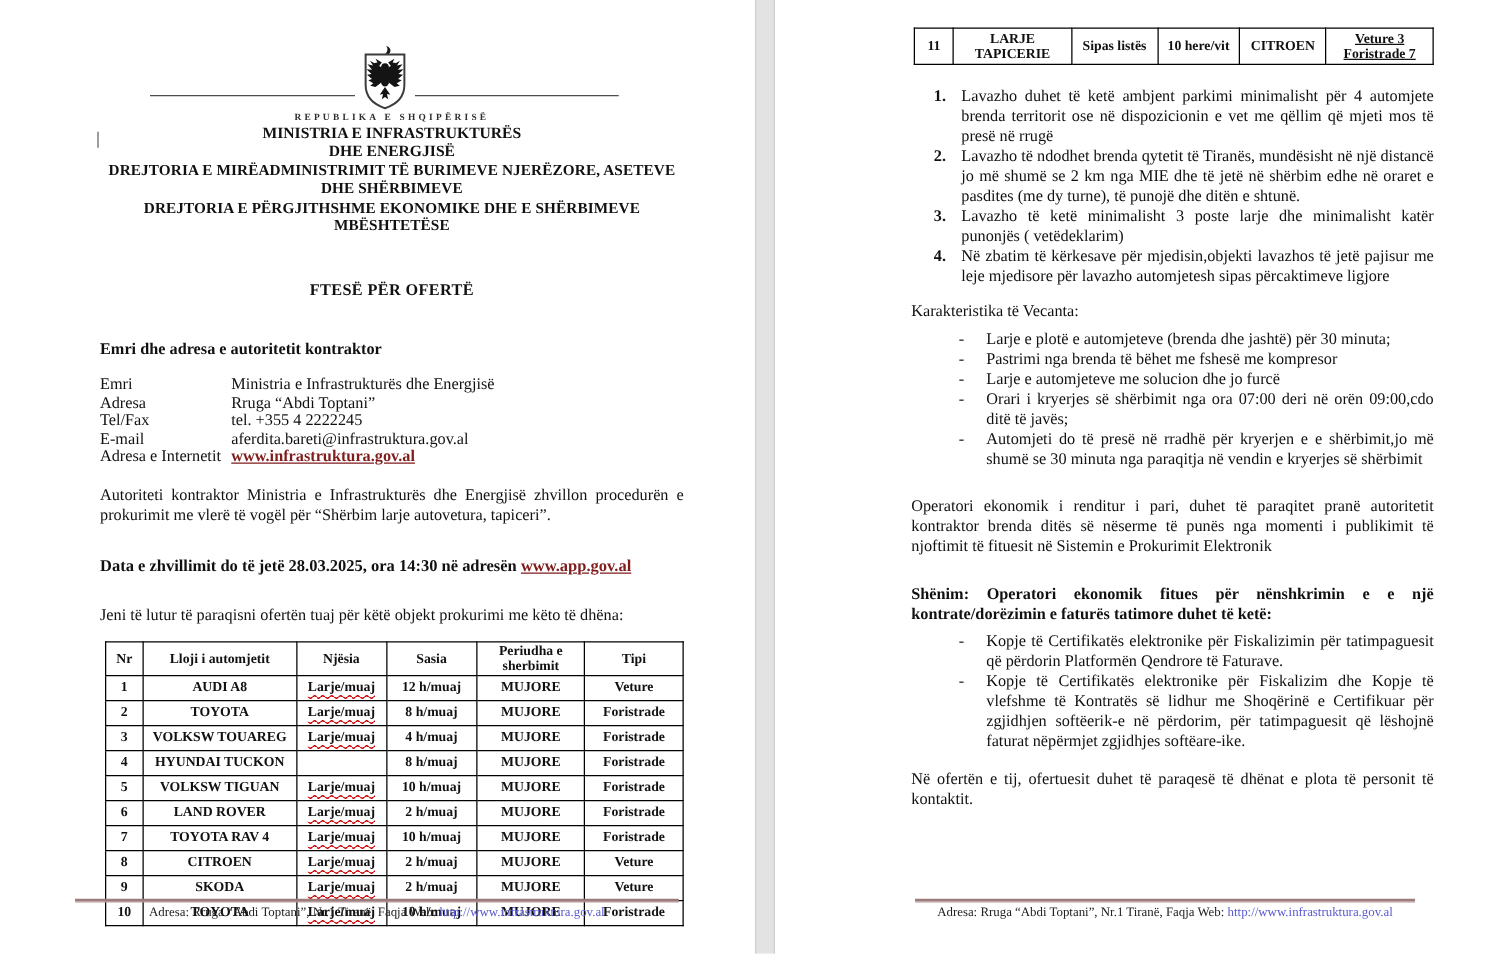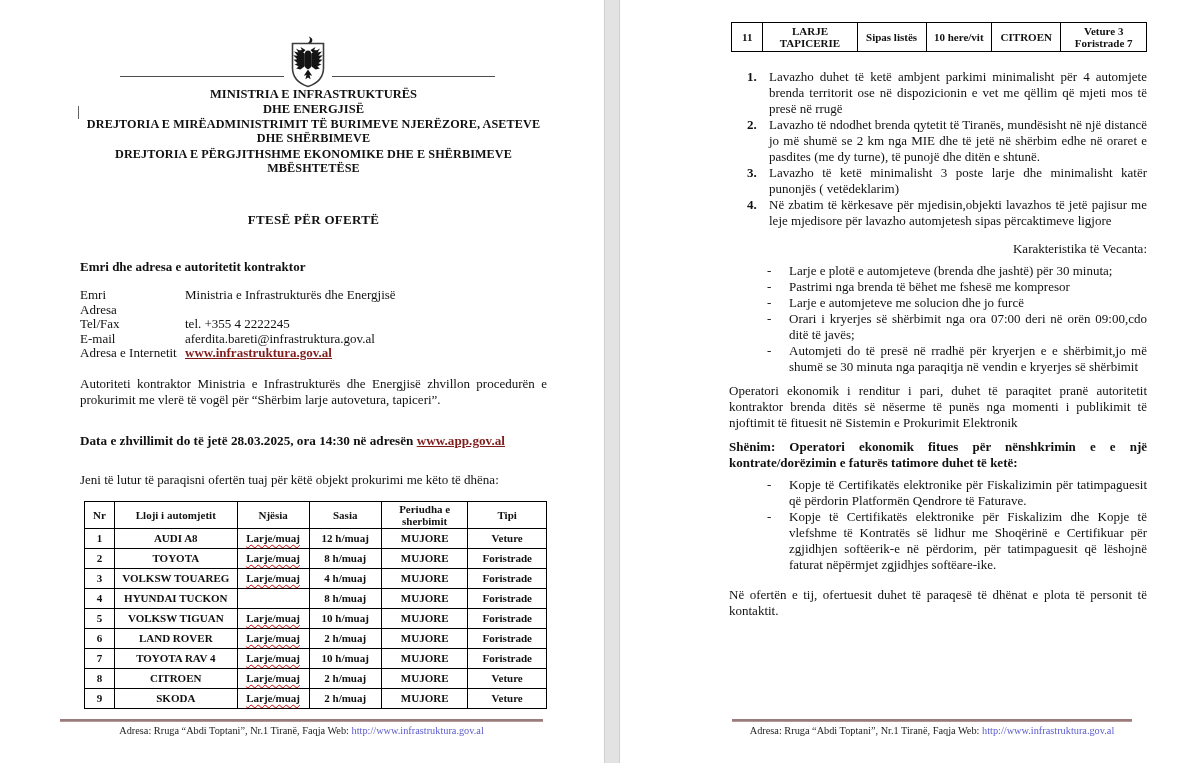--- a/index.html
+++ b/index.html
@@ -54,7 +54,7 @@
   table.top-row { border-collapse:collapse; table-layout:fixed; margin-left:2px; }
   table.top-row td { border:1.4px solid #000; font-size:11px; font-weight:bold; text-align:center;
       vertical-align:middle; height:29px; padding:0 3px; line-height:12px; }
-  td.c-type2 { font-size:9.5px; line-height:10.5px; }
+  td.c-type2 { font-size:9.5px; line-height:10.5px;text-decoration:underline; }
 
   .num-list { margin-top:17px; }
   .num-item { display:flex; font-size:13px; line-height:16px; margin-left:18px; }

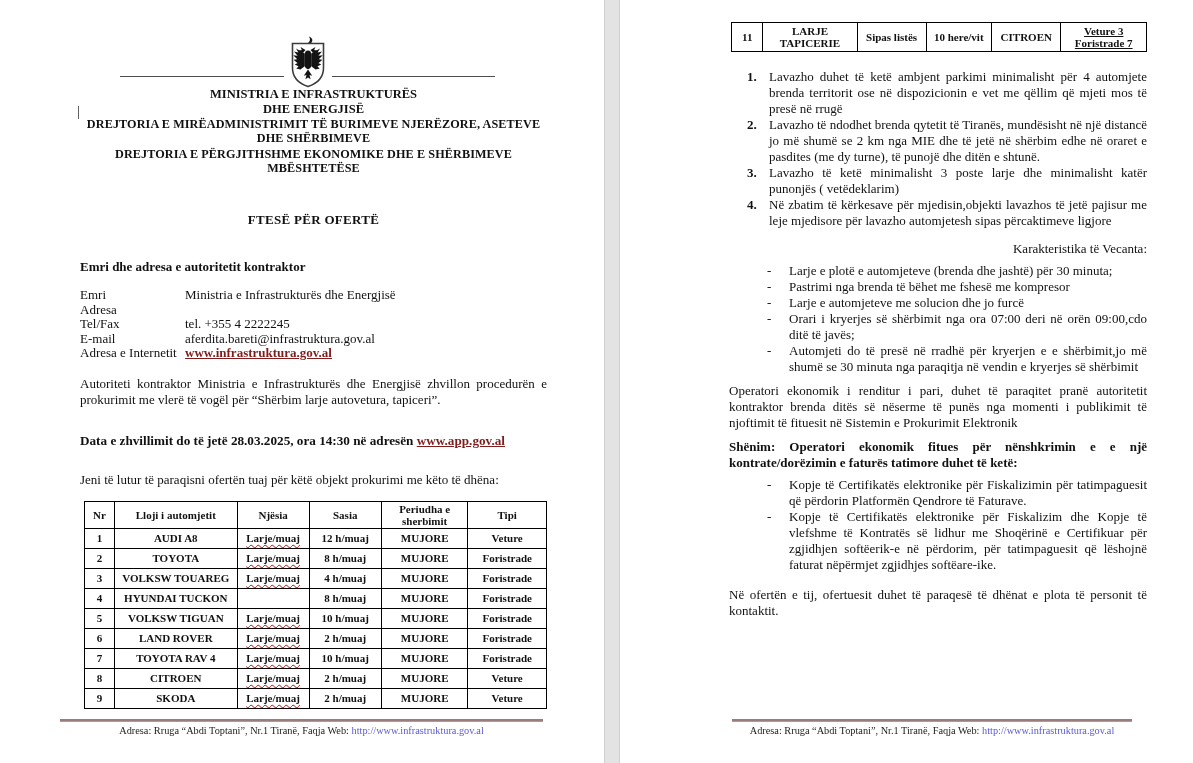--- a/index.html
+++ b/index.html
@@ -108,6 +108,7 @@
         <span class="rule rule-right"></span>
       </div>
 
+      <div class="republic">REPUBLIKA E SHQIPËRISË</div>
       <div class="ministry">MINISTRIA E INFRASTRUKTURËS</div>
       <div class="ministry">DHE ENERGJISË</div>
       <div class="dept">DREJTORIA E MIRËADMINISTRIMIT TË BURIMEVE NJERËZORE, ASETEVE DHE SHËRBIMEVE</div>

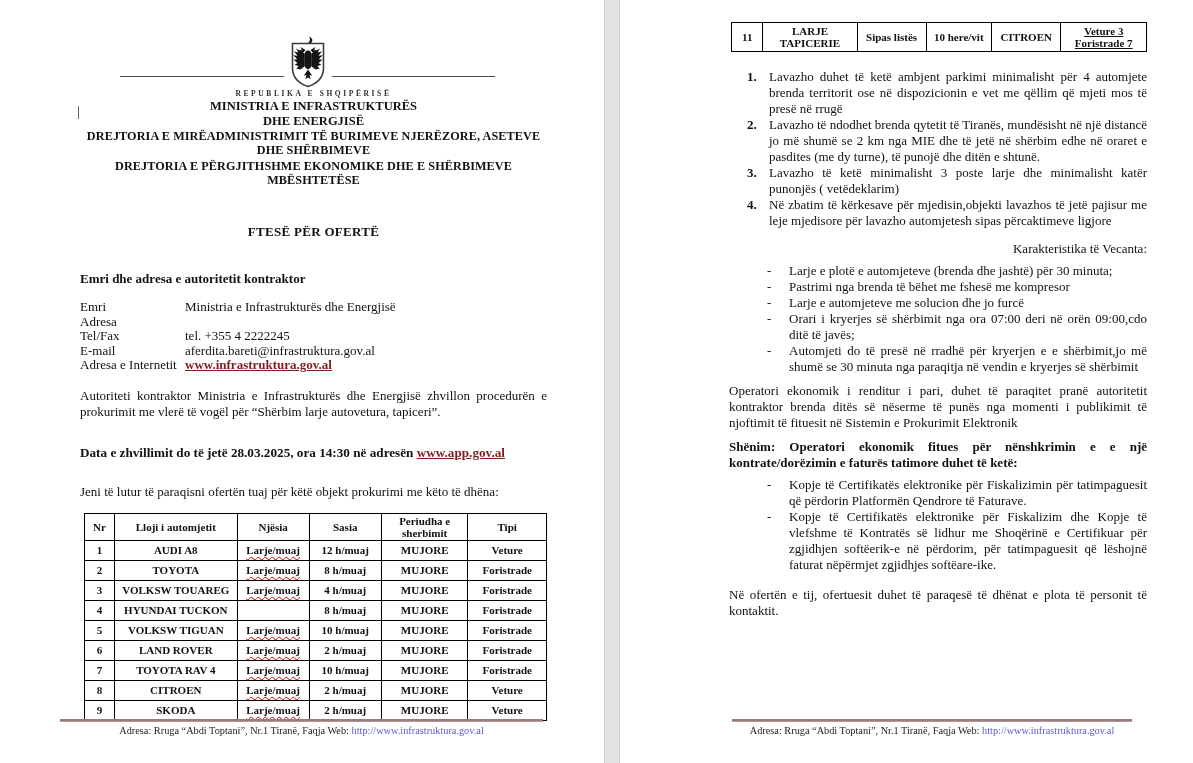--- a/index.html
+++ b/index.html
@@ -61,7 +61,7 @@
   .num-marker { flex:0 0 22px; font-weight:bold; }
   .num-text { flex:1; text-align:justify; }
 
-  .section-heading { font-size:13px; margin-top:12px;text-align:right; }
+  .section-heading { font-size:13px; margin-top:12px; }
   .dash-list { margin-top:6px; }
   .dash-item { display:flex; font-size:13px; line-height:16px; margin-left:38px; }
   .dash-marker { flex:0 0 22px; }

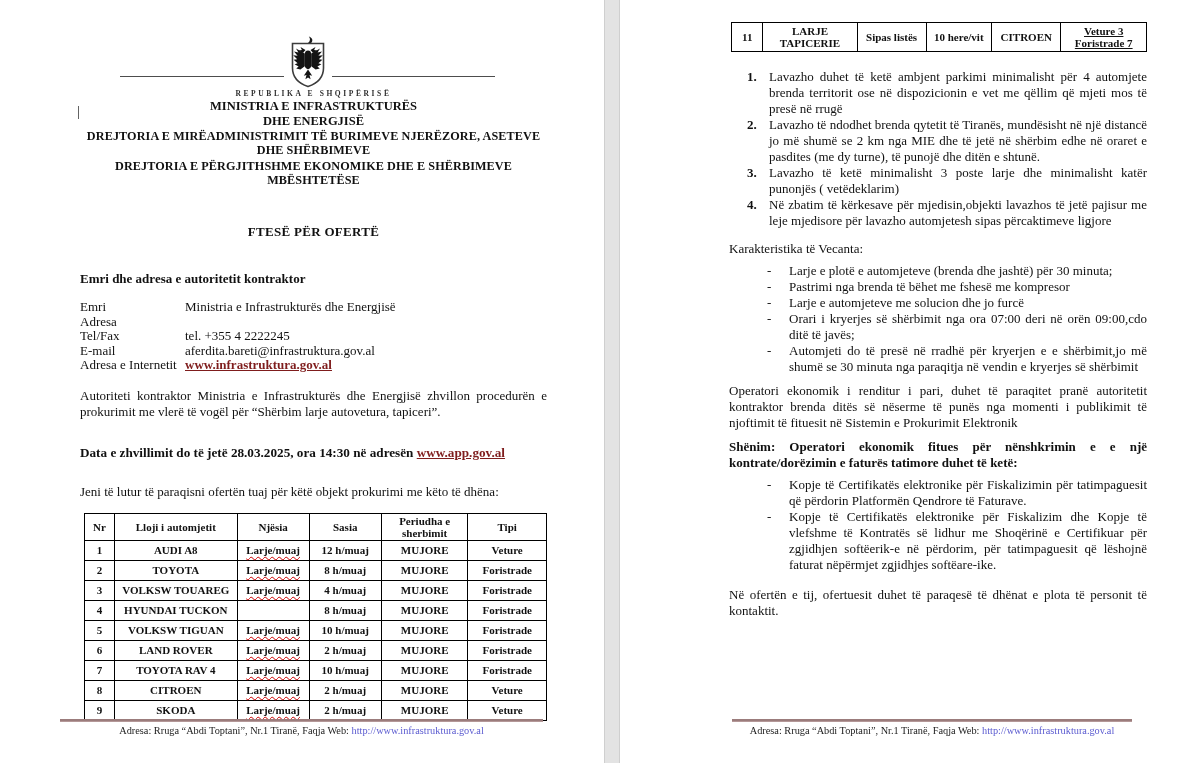--- a/index.html
+++ b/index.html
@@ -126,6 +126,7 @@
 
   <div class="contact-row">
     <span class="contact-label">Adresa</span>
+    <span class="contact-value">Rruga “Abdi Toptani”</span>
   </div>
 
   <div class="contact-row">

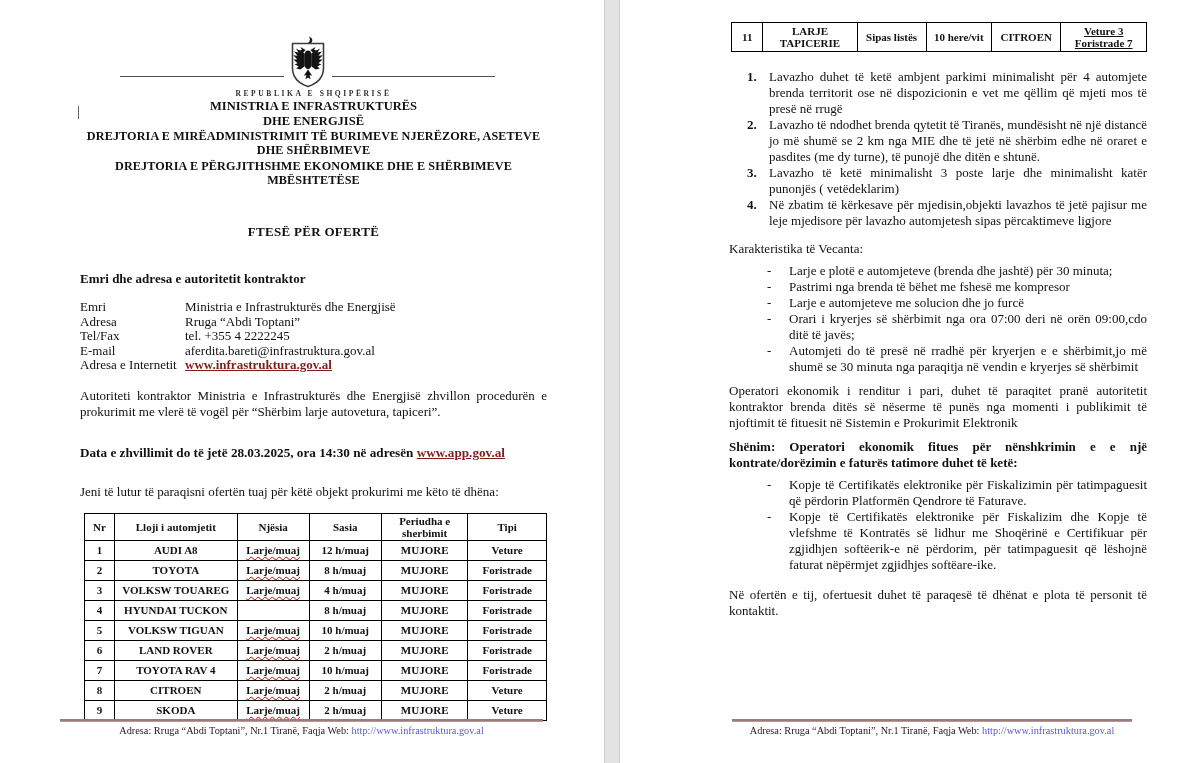--- a/index.html
+++ b/index.html
@@ -67,7 +67,7 @@
   .dash-marker { flex:0 0 22px; }
   .dash-text { flex:1; text-align:justify; }
 
-  .body-par { margin-top:8px; font-size:13px; line-height:16px; text-align:justify; }
+  .body-par { margin-top:22px; font-size:13px; line-height:16px; text-align:justify; }
   .note-heading { font-weight:bold; }
   .wavy-red { text-decoration:underline wavy #cc0000; text-decoration-thickness:1px;
               text-underline-offset:2.5px; }

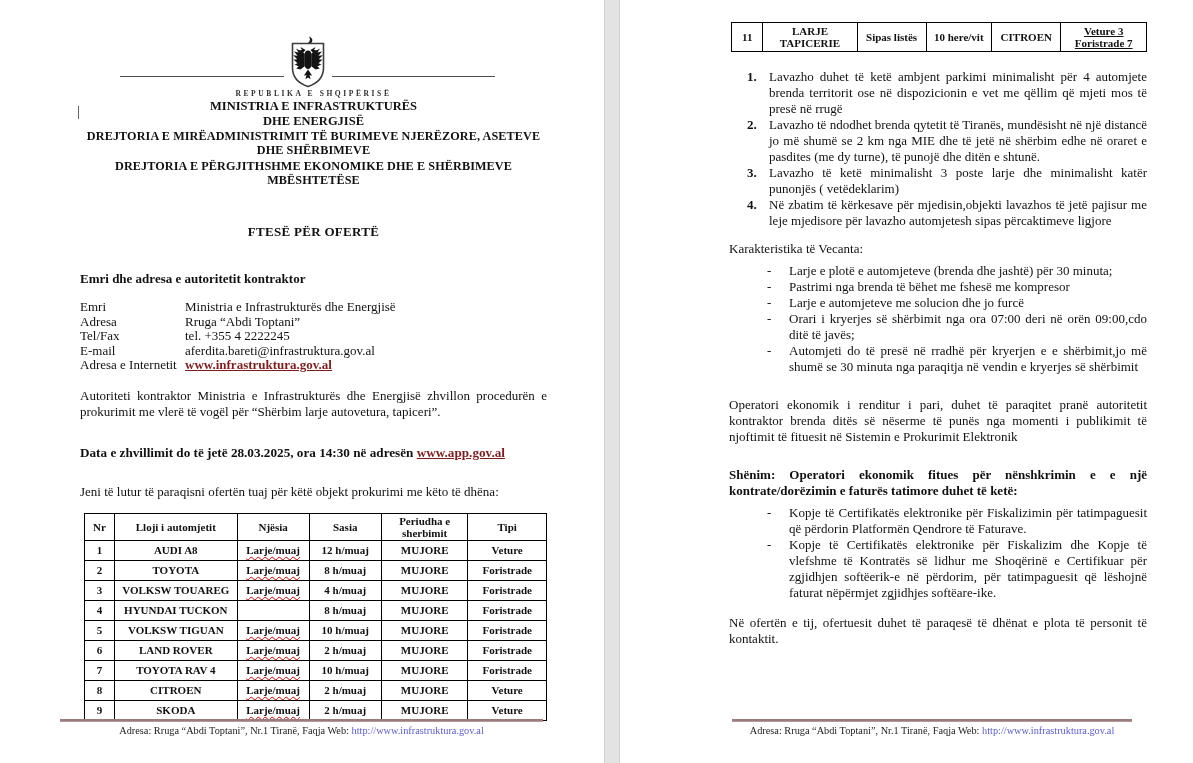--- a/index.html
+++ b/index.html
@@ -252,6 +252,14 @@
     <td class="c-type">Veture</td>
   </tr>
 
+  <tr>
+    <td class="c-nr">10</td>
+    <td class="c-vehicle">TOYOTA</td>
+    <td class="c-unit">Larje/muaj</td>
+    <td class="c-qty">10 h/muaj</td>
+    <td class="c-period">MUJORE</td>
+    <td class="c-type">Foristrade</td>
+  </tr>
 </tbody>
       </table>
     </div>

